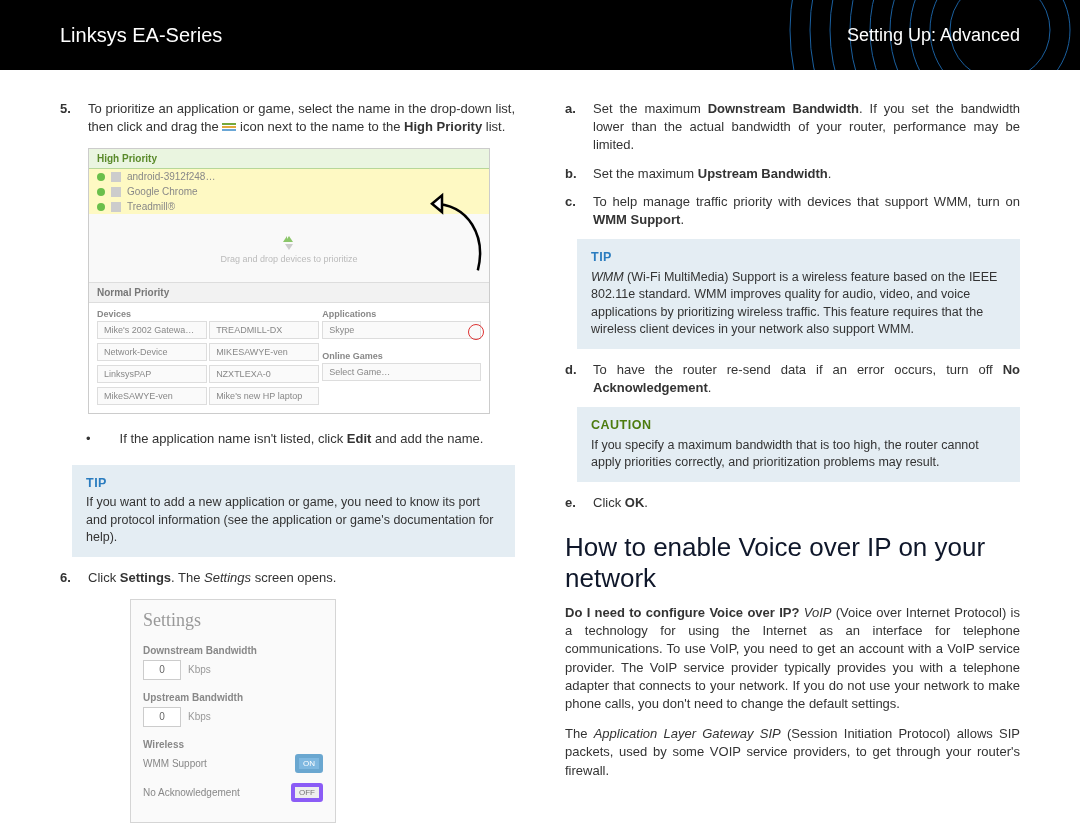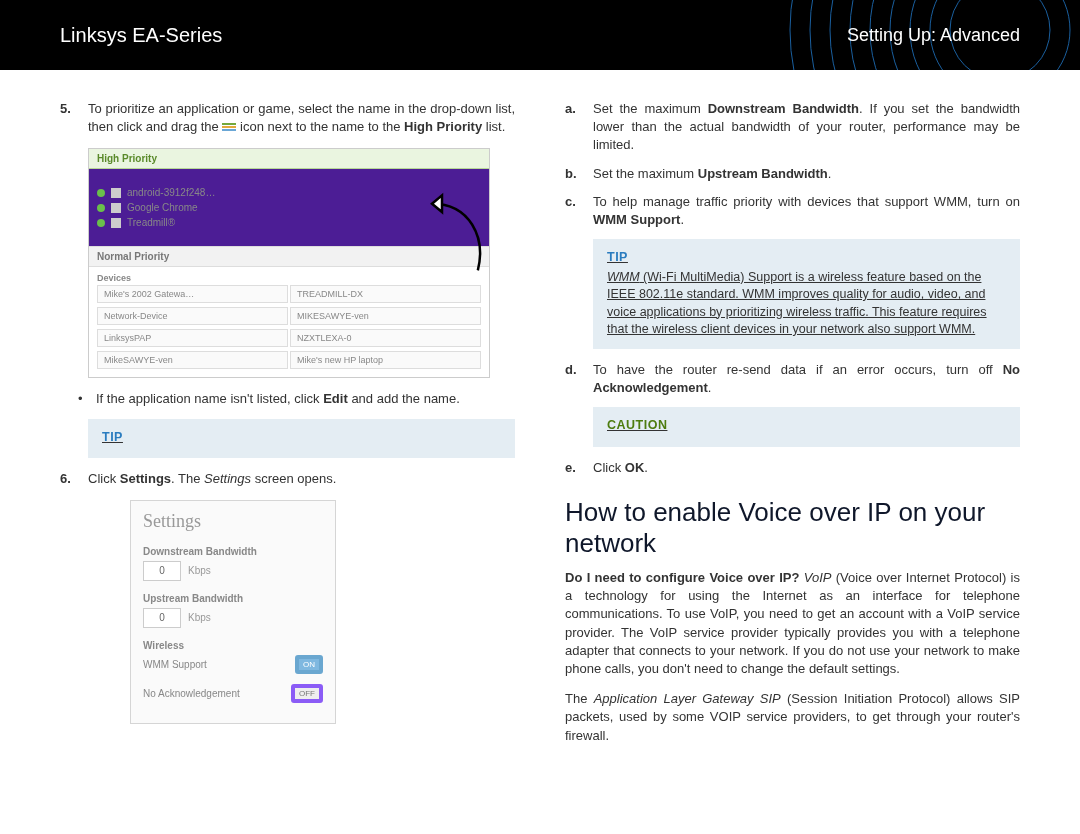--- a/index.html
+++ b/index.html
@@ -64,7 +64,7 @@
     position: relative;
   }
   .shot-priority .hp-head { background: #eaf5e0; border-bottom: 1px solid #b7d798; padding: 4px 8px; color: #5a8a2a; font-weight: bold; font-size: 10px; }
-  .shot-priority .hp-rows { padding: 16px 0; background:#4c1d95; }
+  .shot-priority .hp-rows { padding: 0 0; background:#fef9c3; }
   .shot-priority .hp-row { padding: 2px 8px; display:flex; align-items:center; gap:6px; }
   .shot-priority .dot { width:8px; height:8px; border-radius:50%; background:#6abf4b; display:inline-block; }
   .shot-priority .micon { width:10px; height:10px; background:#ccc; display:inline-block; }

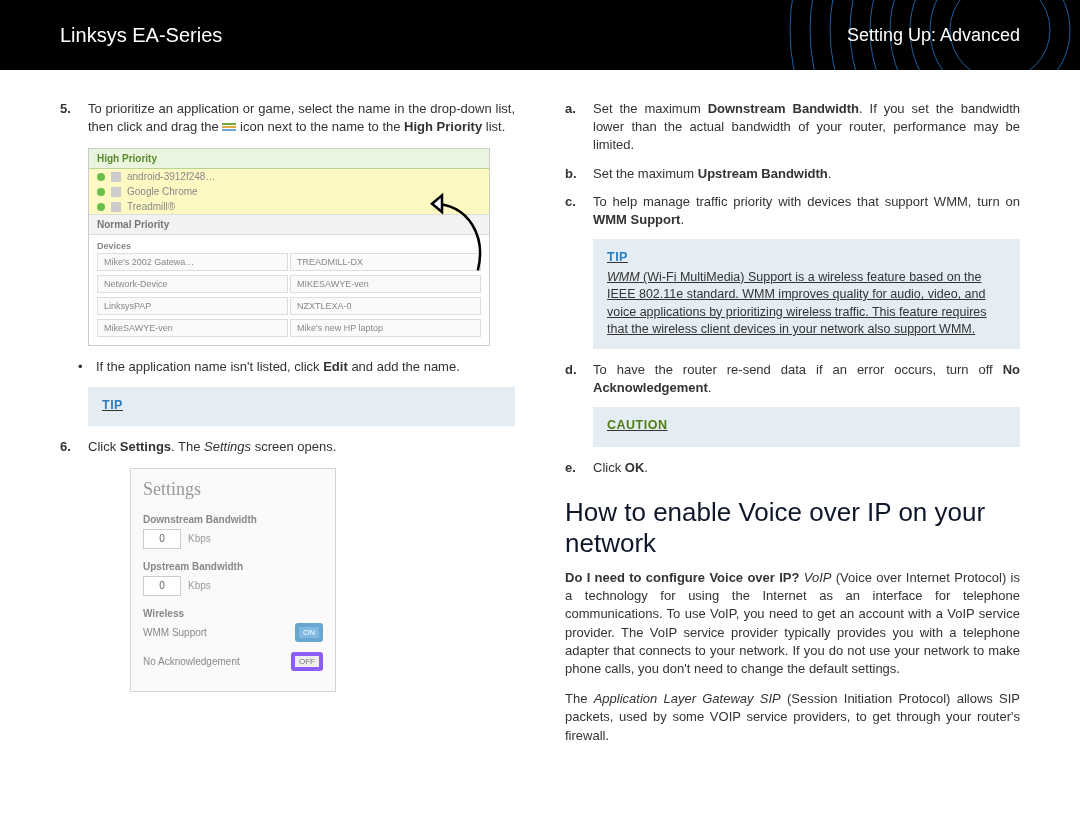--- a/index.html
+++ b/index.html
@@ -154,6 +154,17 @@
             <span>Treadmill®</span>
           </div>
       </div>
+      <div class="drag-area">
+        <span class="arrows-updown">
+          <svg viewBox="0 0 24 20">
+              <path d="M6 10 L10 4 L10 10 Z" fill="#8bc66a"></path>
+              <path d="M14 10 L18 10 L18 4 Z" fill="none"></path>
+              <path d="M12 4 L8 10 L16 10 Z" fill="#8bc66a"></path>
+              <path d="M12 18 L8 12 L16 12 Z" fill="#ccc"></path>
+            </svg>
+        </span><br>
+        <span>Drag and drop devices to prioritize</span>
+      </div>
       <div class="np-head">Normal Priority</div>
       <div class="np-body">
         <div class="dev-col">

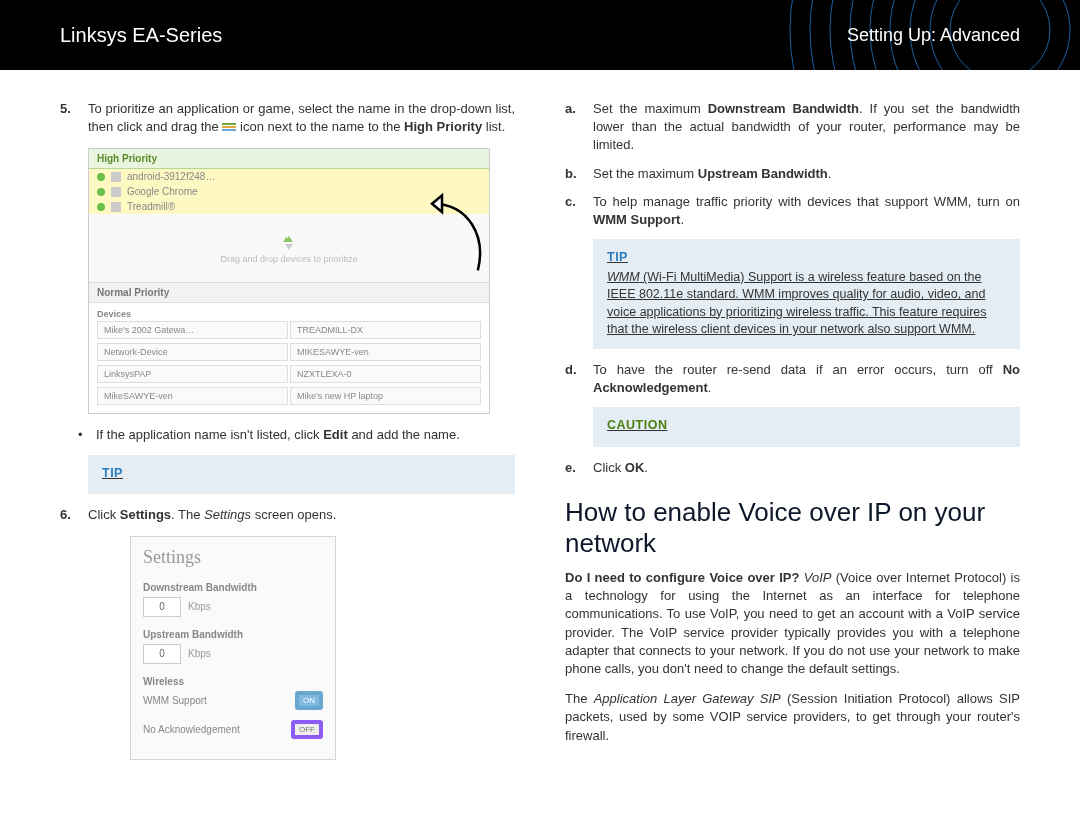--- a/index.html
+++ b/index.html
@@ -40,7 +40,7 @@
   ul.bul { list-style: none; padding: 0; margin: 8px; }
   ul.bul > li { position: relative; padding-left: 28px; margin-bottom: 10px; line-height: 1.4; }
   ul.bul > li::before { content: "•"; position: absolute; left: 10px; }
-  .tipbox, .cautionbox { background: #e4edf3; padding: 10px 14px; margin: 8px 0 12px 28px; font-size: 12.5px; line-height: 1.4; text-decoration: underline; }
+  .tipbox, .cautionbox { background: #e4edf3; padding: 10px 14px; margin: 8px 0 12px 12px; font-size: 12.5px; line-height: 1.4; }
   .tiplabel { color: #2a7cbf; font-weight: bold; letter-spacing: 0.5px; margin-bottom: 2px; }
   .cautionlabel { color: #4d7c0f; font-weight: bold; letter-spacing: 0.5px; margin-bottom: 2px; }
   h2.section { color: #0f172a; font-size: 26px; font-weight: 400; margin: 20px 0 10px 0; line-height: 1.2; }

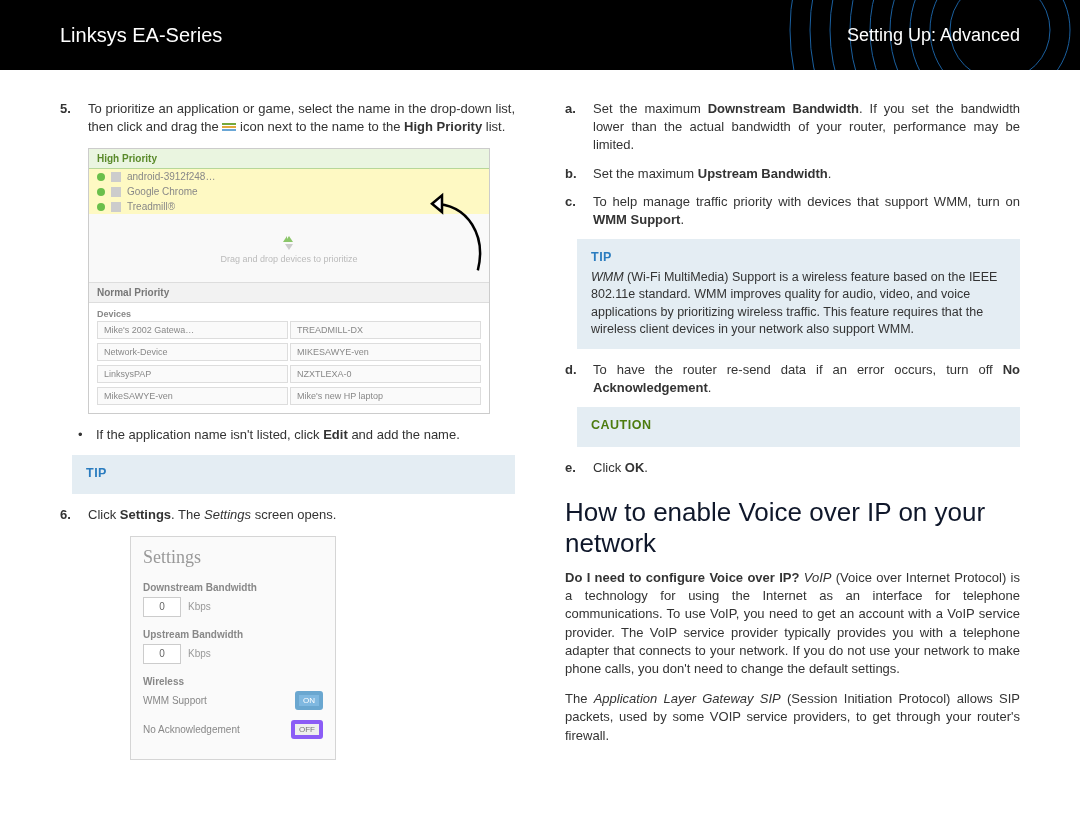--- a/index.html
+++ b/index.html
@@ -180,6 +180,16 @@
             <div class="cell">Mike's new HP laptop</div>
           </div>
         </div>
+        <div class="app-col">
+          <div class="lbl">Applications</div>
+          <div class="cell" style="position:relative">
+            <span>Skype</span>
+            <span class="edit-circle"></span>
+          </div>
+          <div style="height:10px"></div>
+          <div class="lbl">Online Games</div>
+          <div class="cell">Select Game…</div>
+        </div>
       </div>
       <div class="arrow-drag">
         <svg viewBox="0 0 80 120">

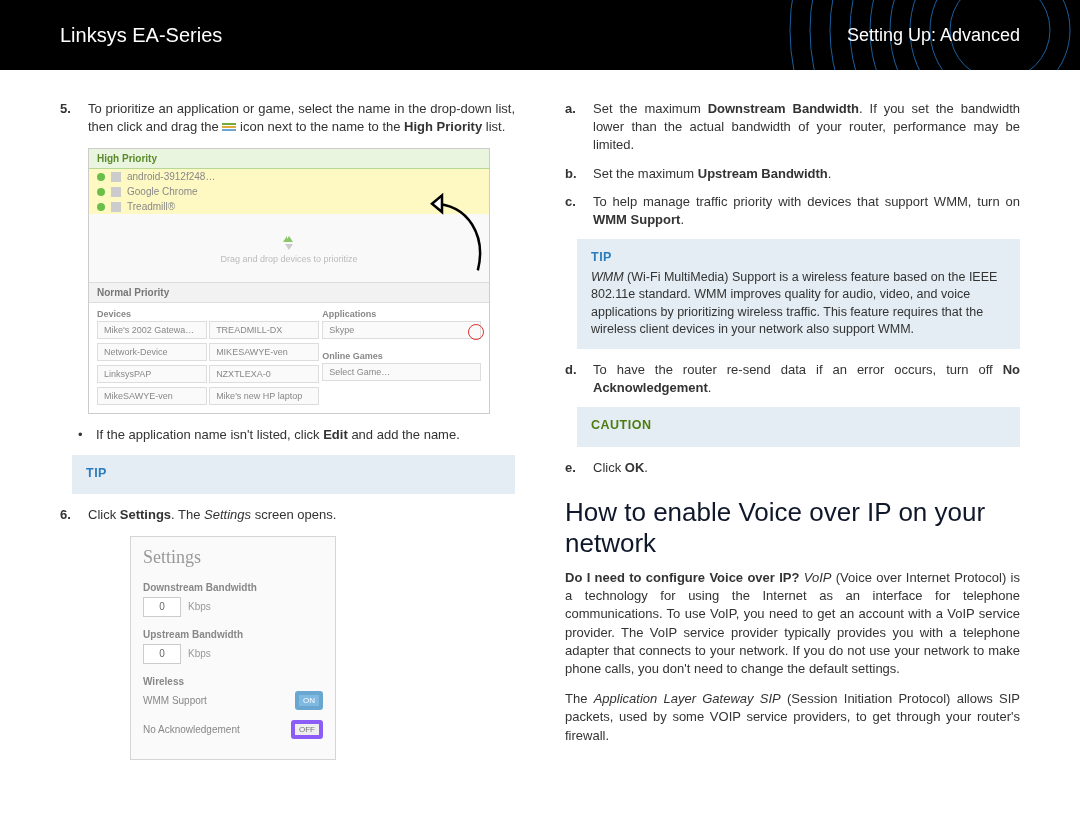--- a/index.html
+++ b/index.html
@@ -37,7 +37,7 @@
   ol.sub { list-style: none; padding: 0; margin: 0; }
   ol.sub > li { position: relative; padding-left: 28px; margin-bottom: 10px; line-height: 1.4; text-align: justify; }
   ol.sub > li .num { position: absolute; left: 0; font-weight: bold; }
-  ul.bul { list-style: none; padding: 0; margin: 8px; }
+  ul.bul { list-style: none; padding: 0; margin: 16px; text-align: center; }
   ul.bul > li { position: relative; padding-left: 28px; margin-bottom: 10px; line-height: 1.4; }
   ul.bul > li::before { content: "•"; position: absolute; left: 10px; }
   .tipbox, .cautionbox { background: #e4edf3; padding: 10px 14px; margin: 8px 0 12px 12px; font-size: 12.5px; line-height: 1.4; }

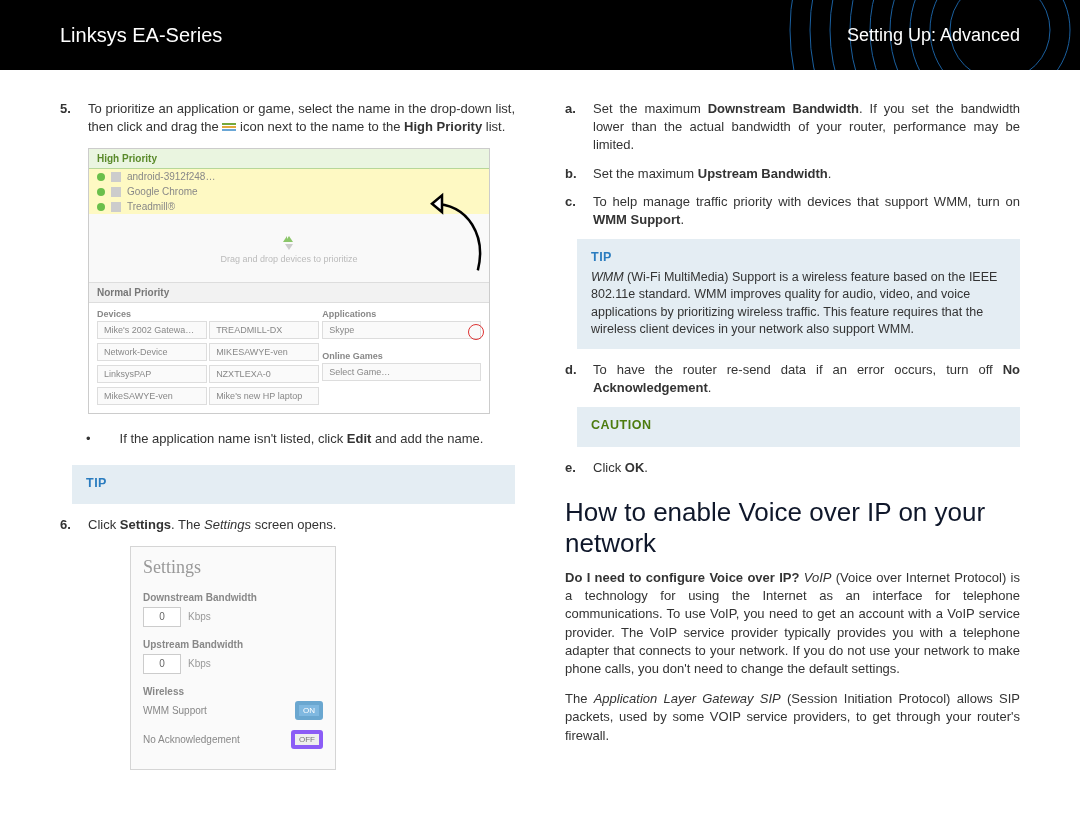--- a/index.html
+++ b/index.html
@@ -270,6 +270,7 @@
 
     <div class="cautionbox">
       <div class="cautionlabel">CAUTION</div>
+      <div>If you specify a maximum bandwidth that is too high, the router cannot apply priorities correctly, and prioritization problems may result.</div>
     </div>
 
     <ol class="sub">

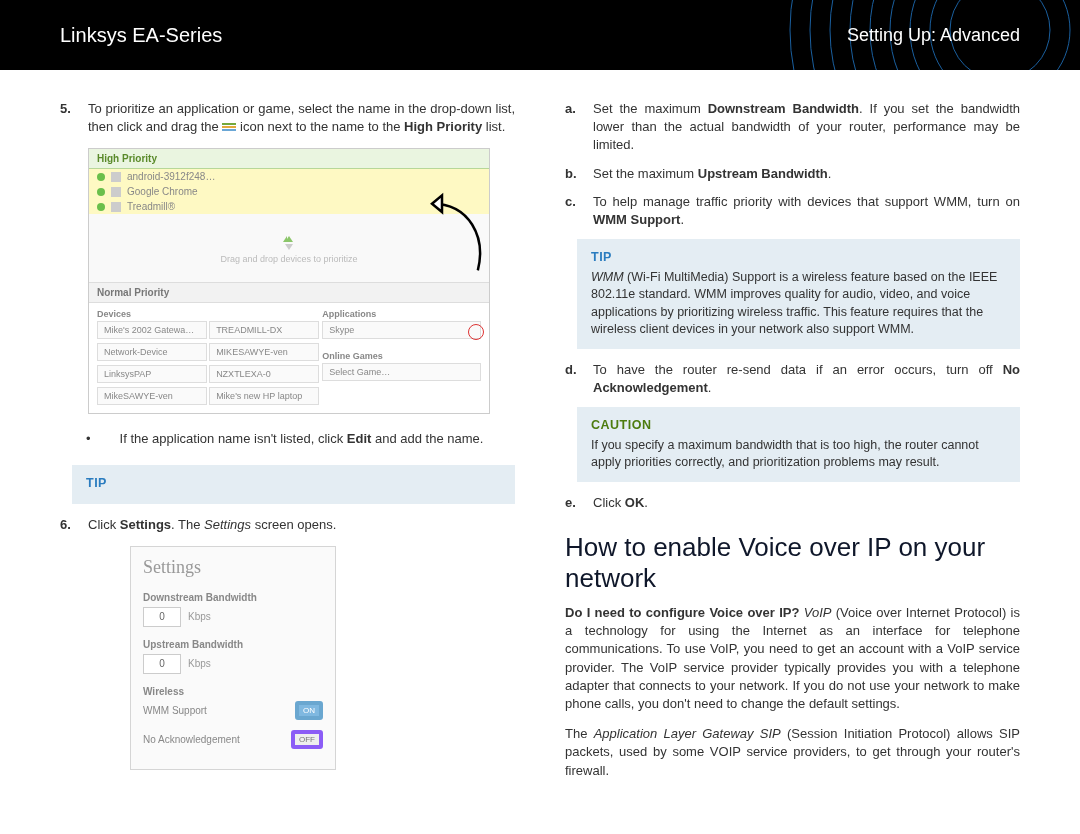--- a/index.html
+++ b/index.html
@@ -207,6 +207,7 @@
 
     <div class="tipbox">
       <div class="tiplabel">TIP</div>
+      <div>If you want to add a new application or game, you need to know its port and protocol information (see the application or game's documentation for help).</div>
     </div>
 
     <ol class="steps">

